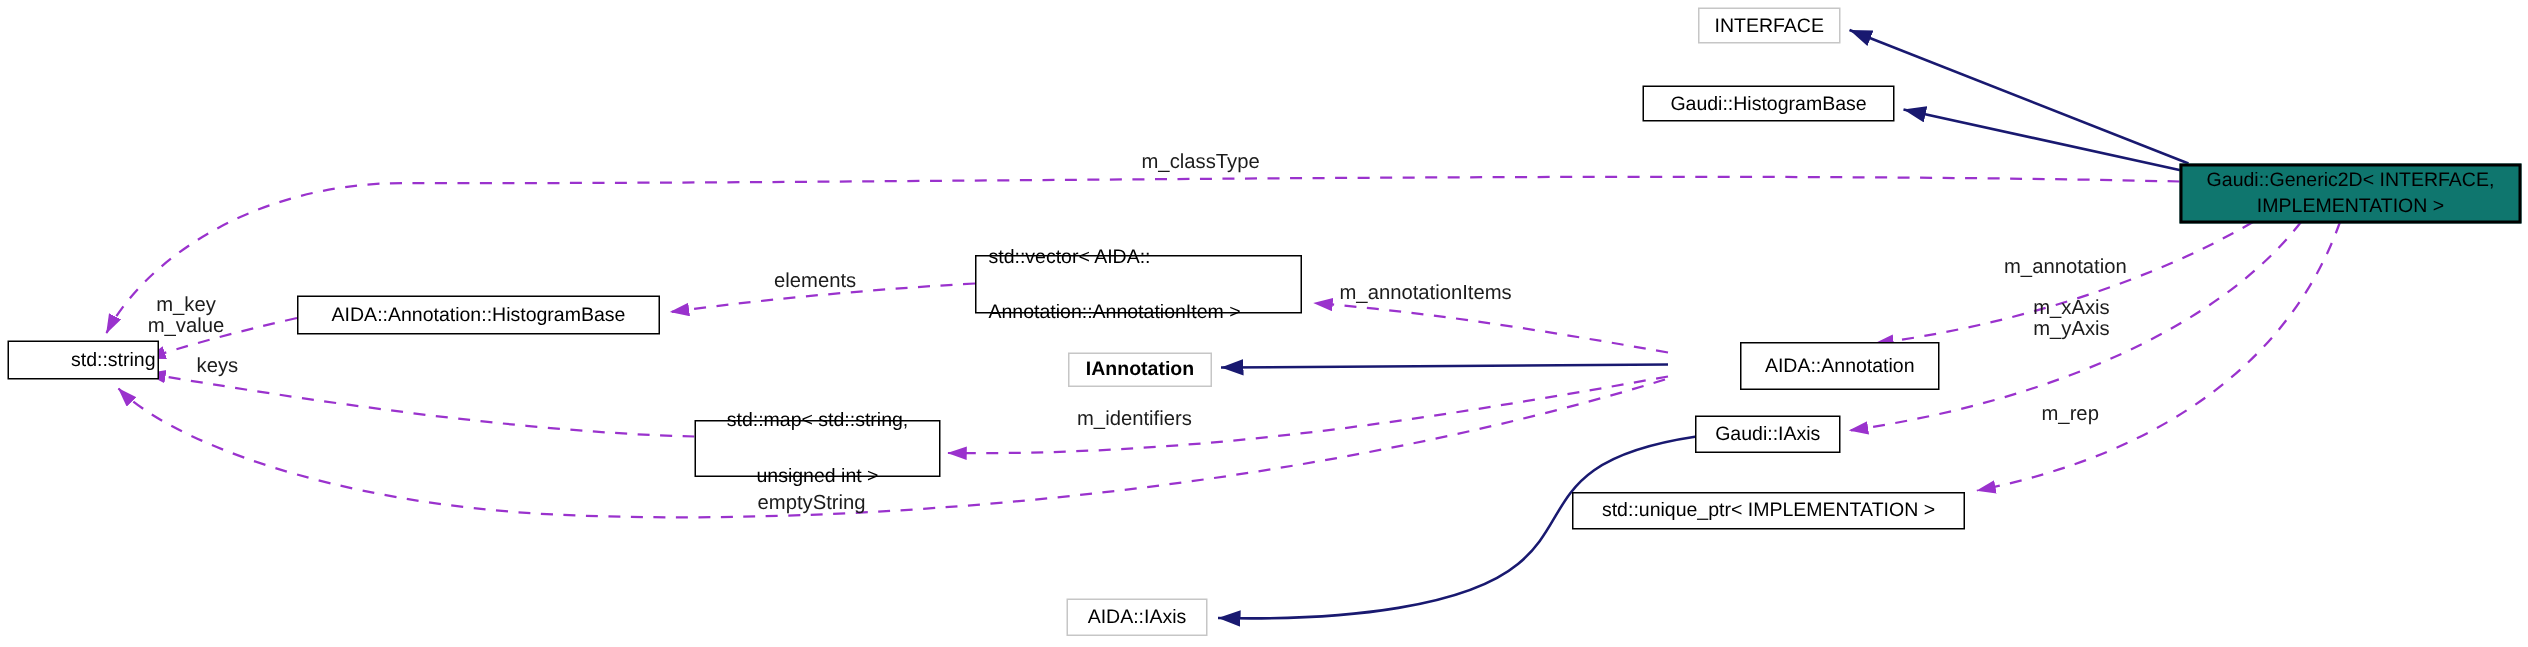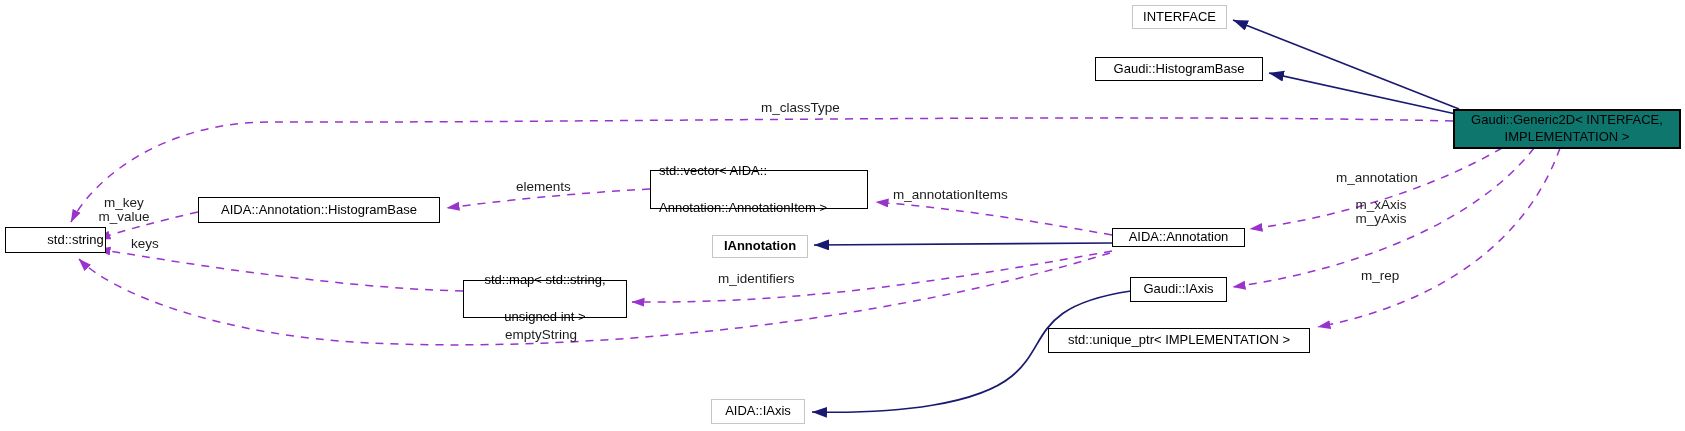--- a/index.html
+++ b/index.html
@@ -93,7 +93,7 @@
     <span>IAnnotation</span>
   </div>
 
-  <div class="node" style="left:1112px;top:228px;width:133px;height:19px;">
+  <div class="node" style="left:1160px;top:228px;width:133px;height:32px;">
     <span>AIDA::Annotation</span>
   </div>
 

